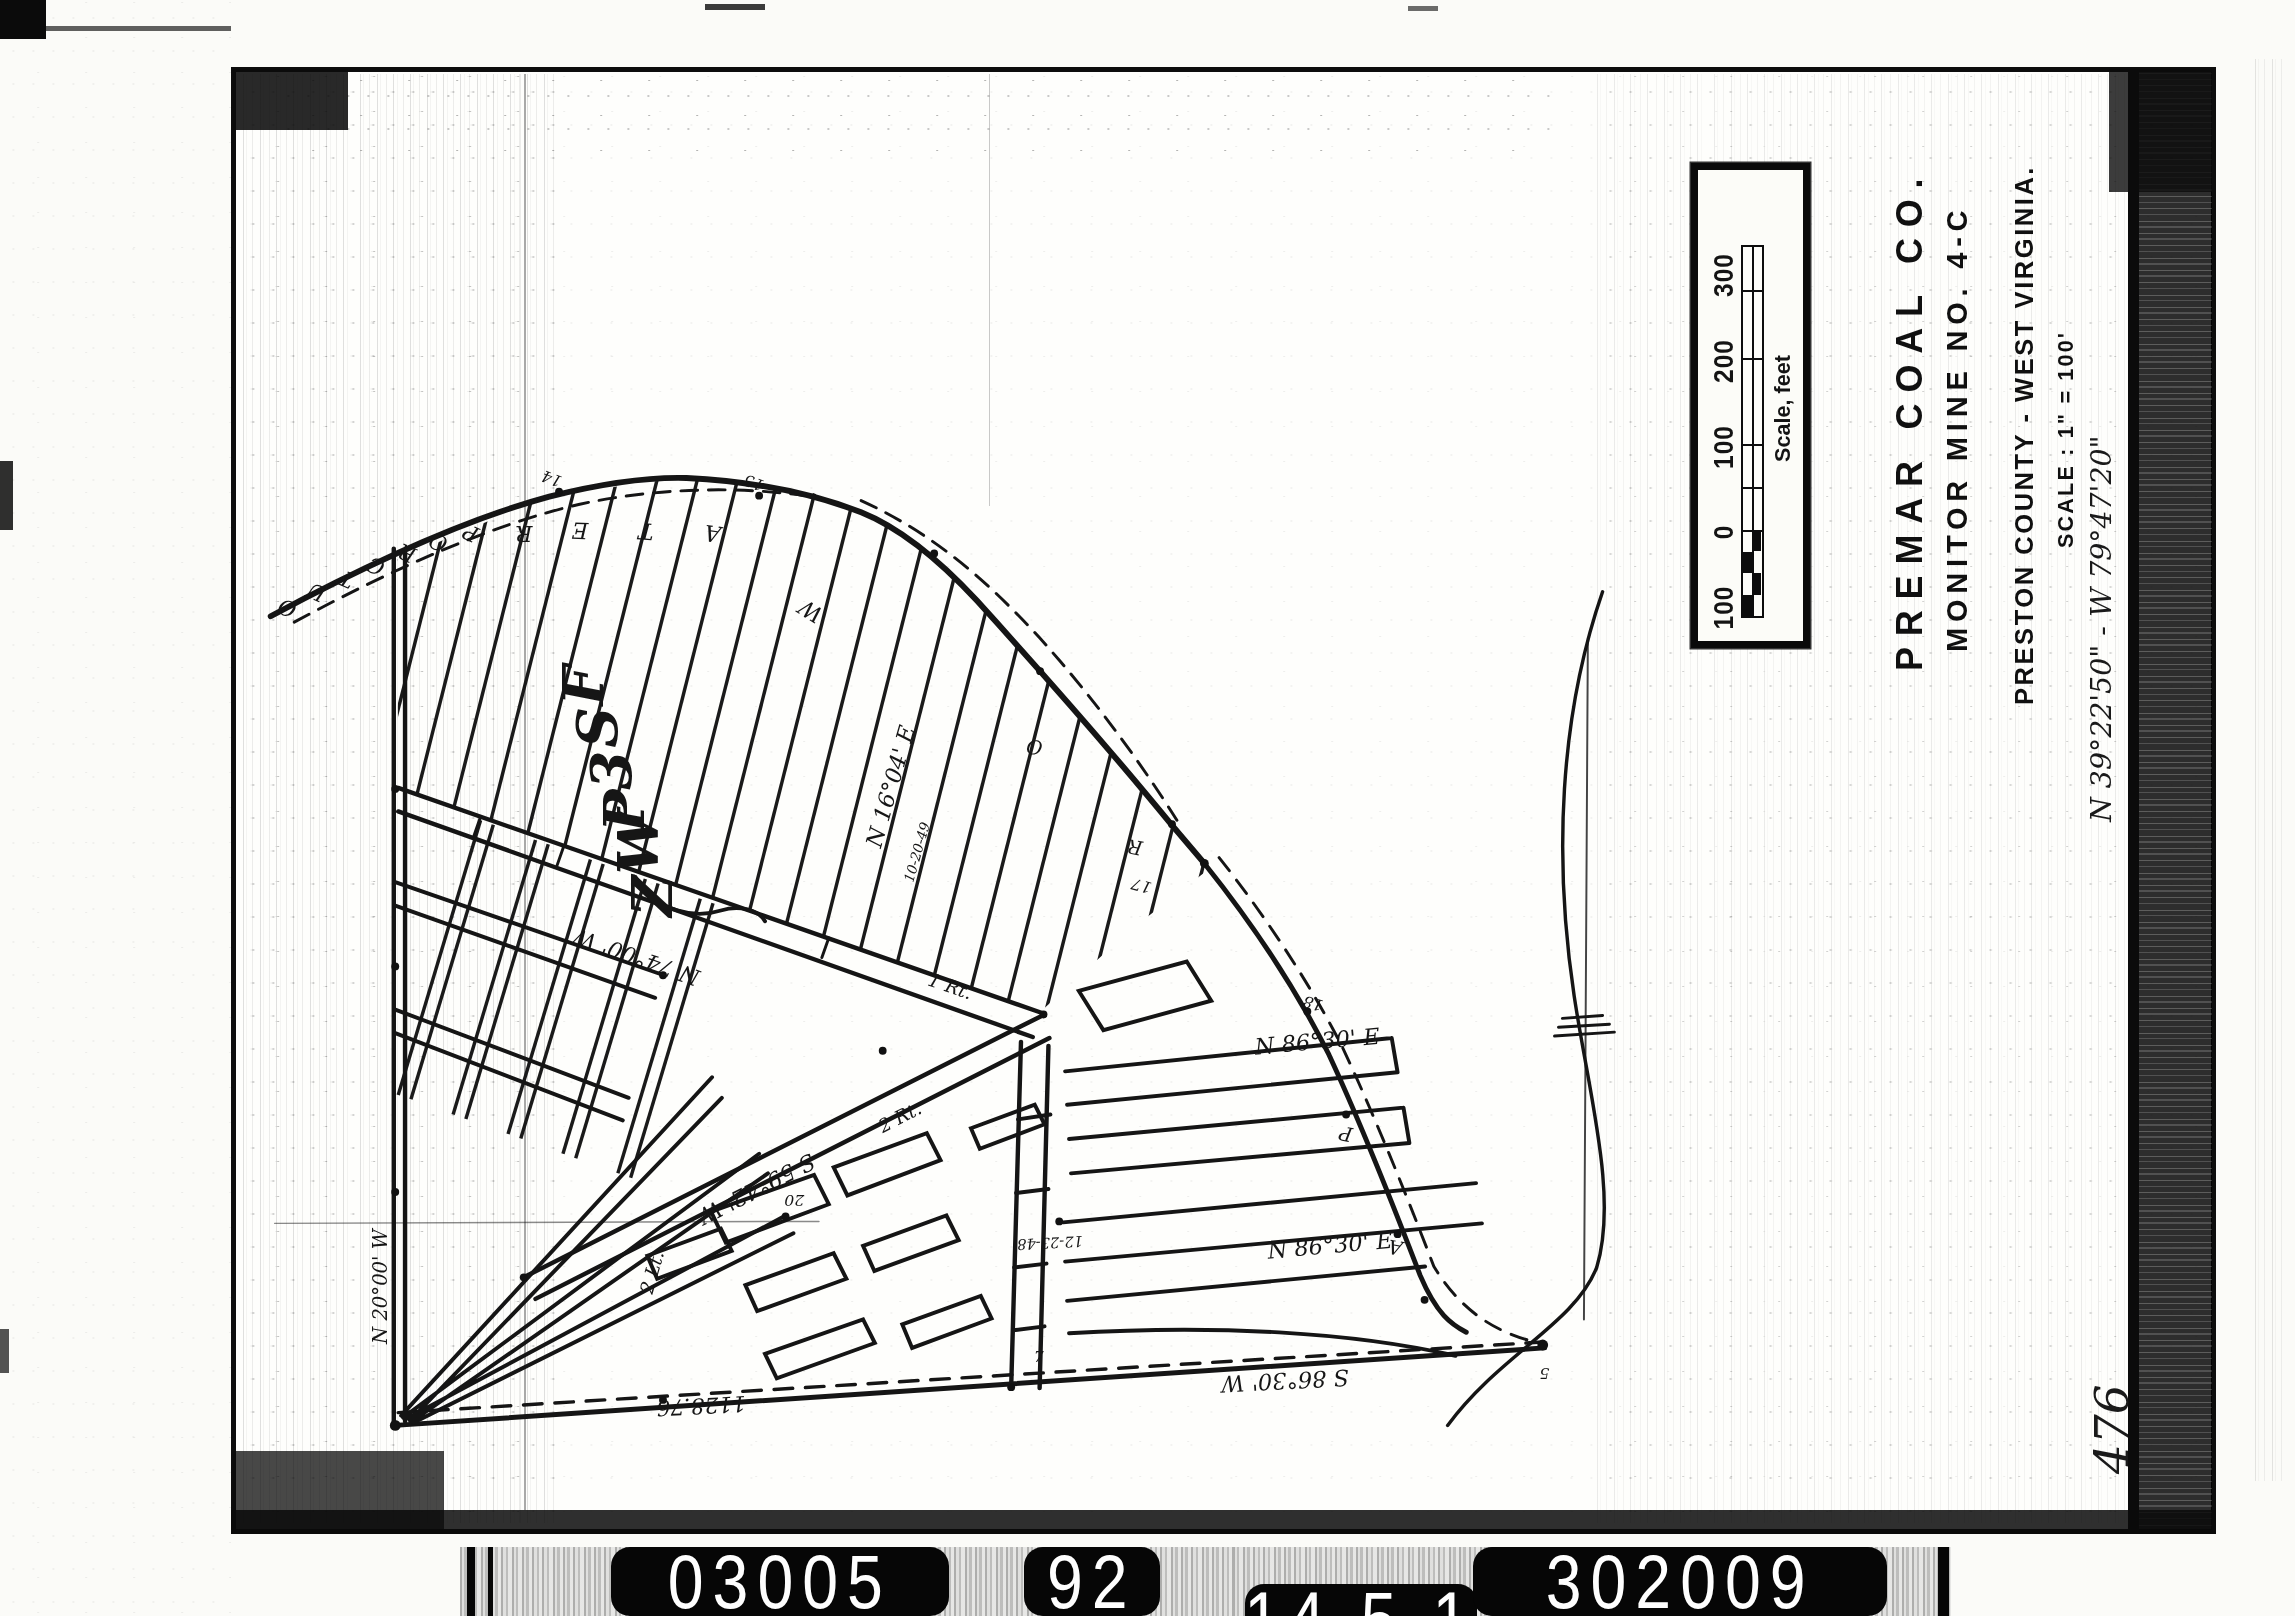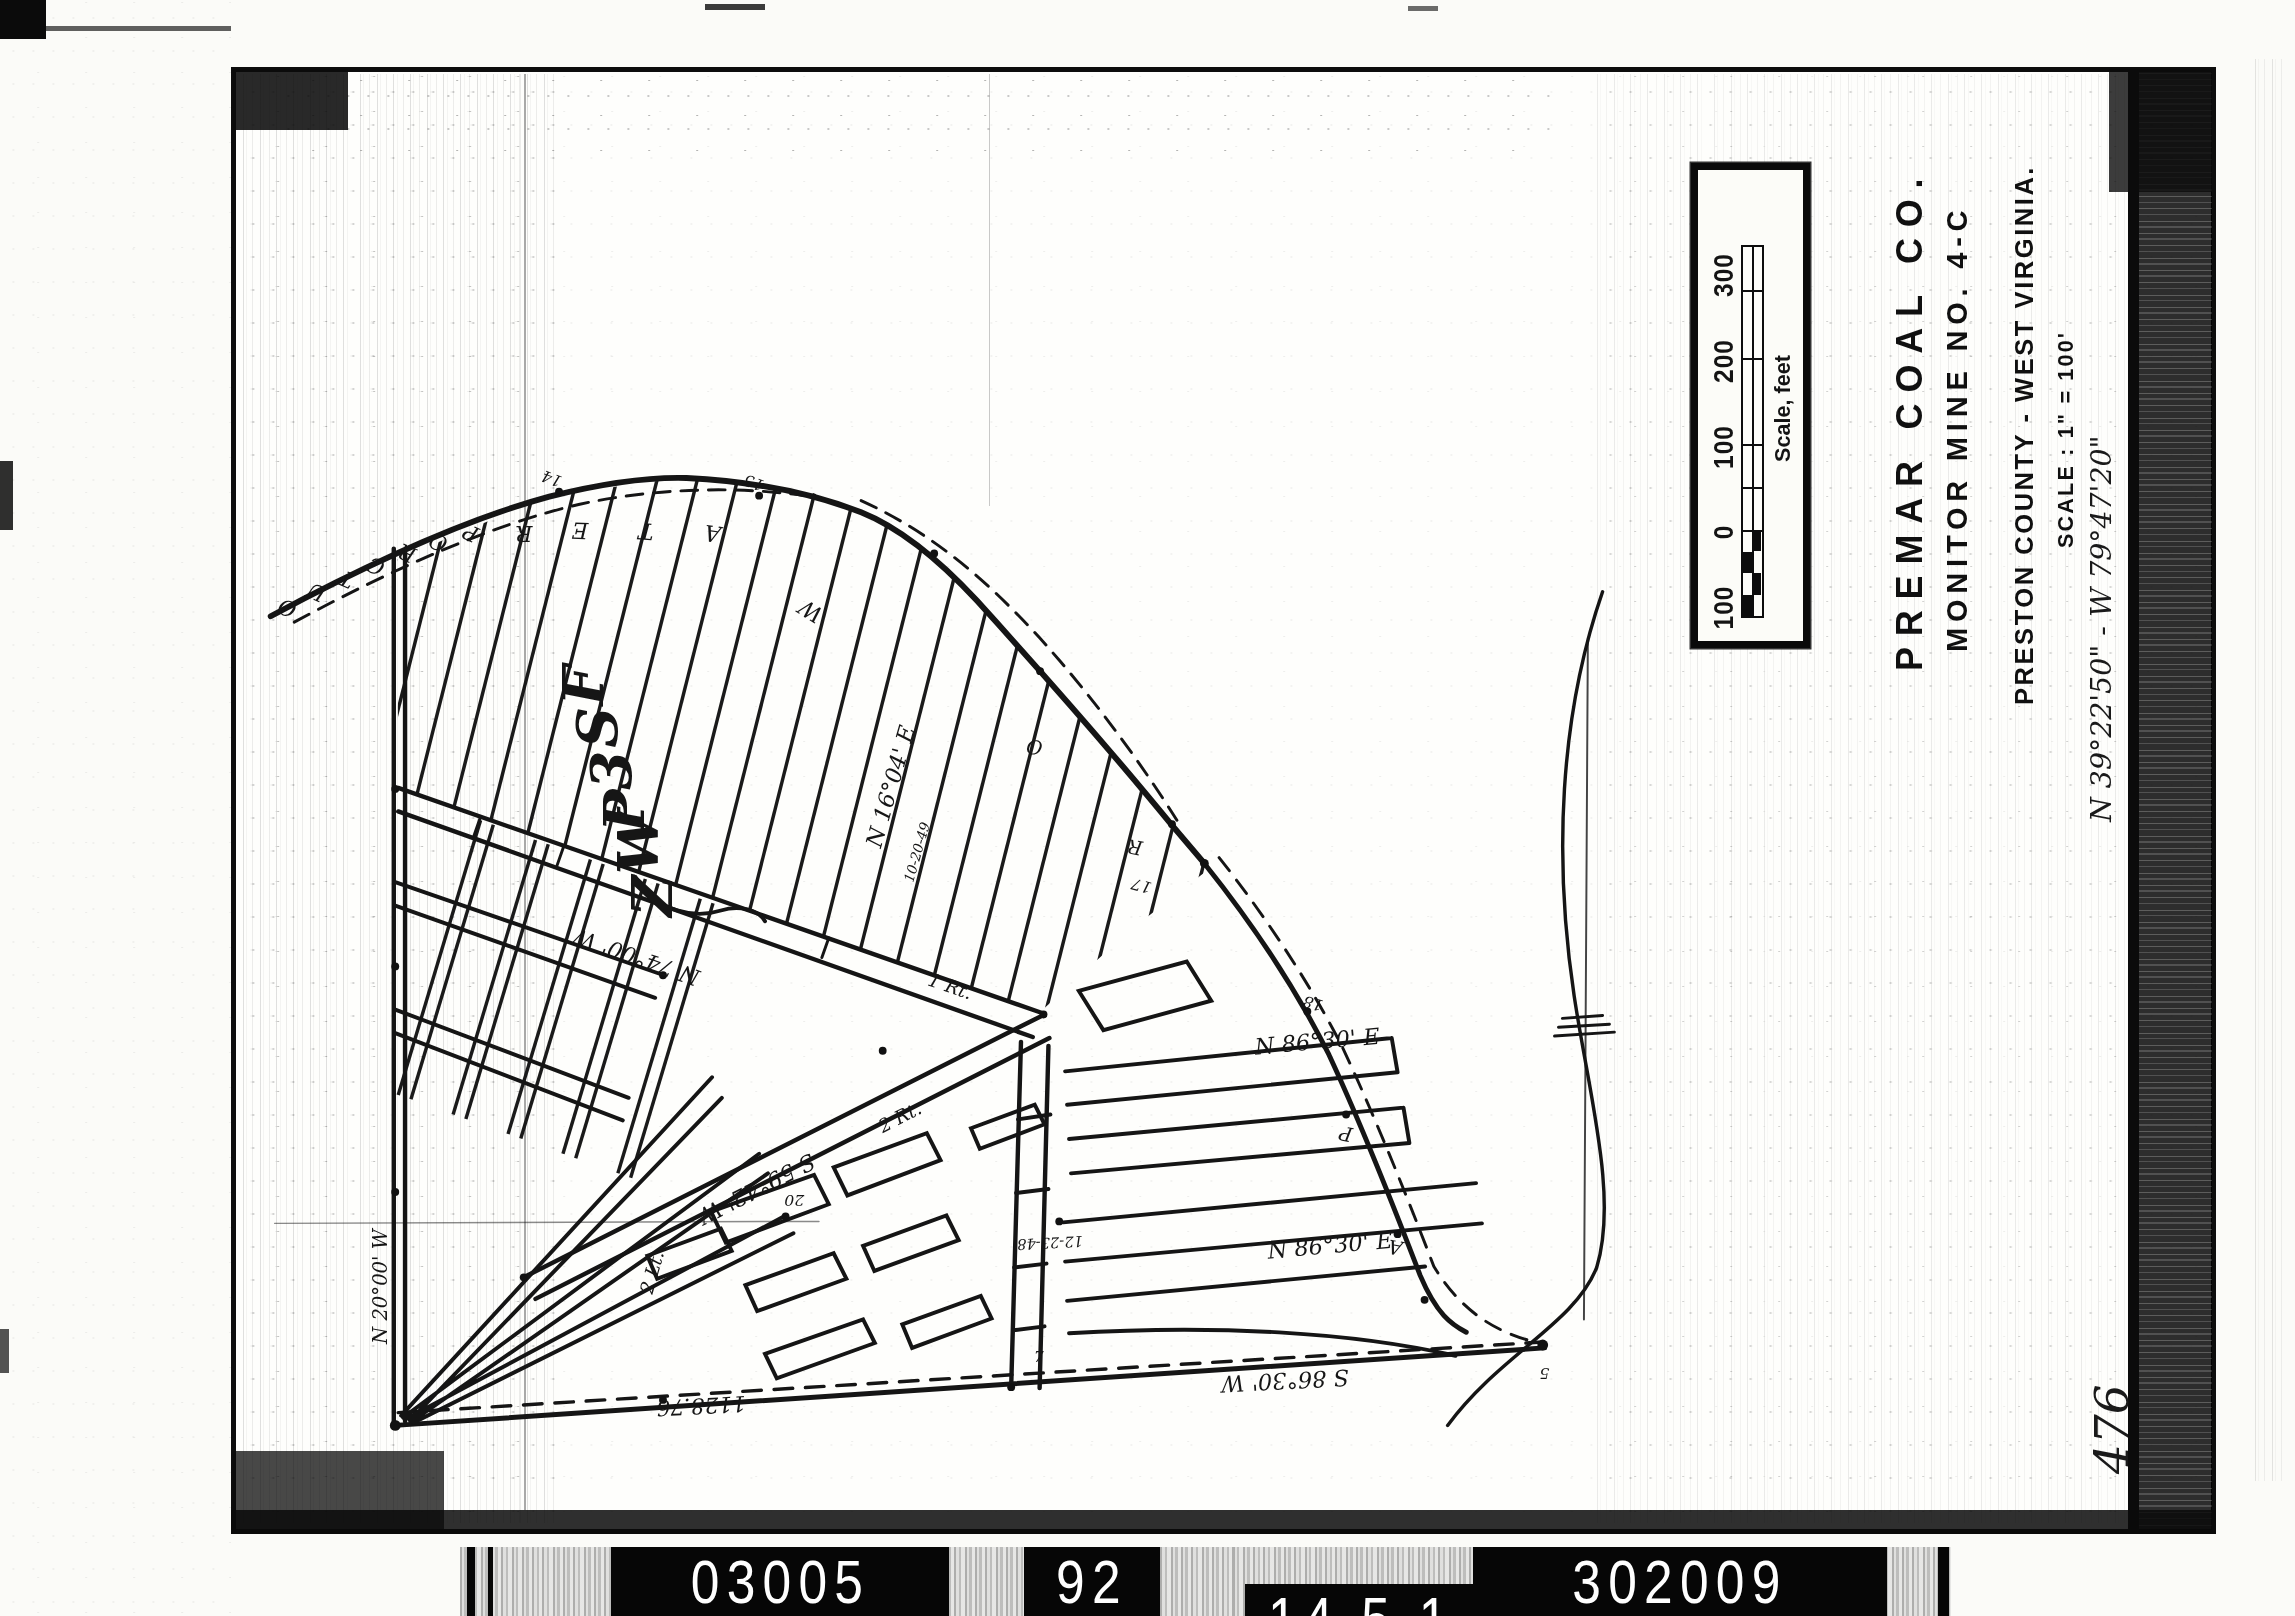--- a/index.html
+++ b/index.html
@@ -43,7 +43,7 @@
      background-image:repeating-linear-gradient(90deg,#6e6e6e 0 2px,#c9c9c9 2px 4.4px,#8b8b8b 4.4px 6.9px,#d6d6d6 6.9px 10.3px);}
   .fblock{position:absolute;top:1547px;height:69px;background:#060606;color:#fefefe;
           display:flex;align-items:center;justify-content:center;
-          font-family:"Liberation Sans",sans-serif;font-weight:400;font-size:56px;letter-spacing:.14em;}
+          font-family:"Liberation Sans",sans-serif;font-weight:400;font-size:70px;letter-spacing:.14em;border-radius:19px;}
   .fblock span{transform:scale(.92,1.08);}
   .fbar{position:absolute;top:1547px;height:69px;background:#060606;}
   

